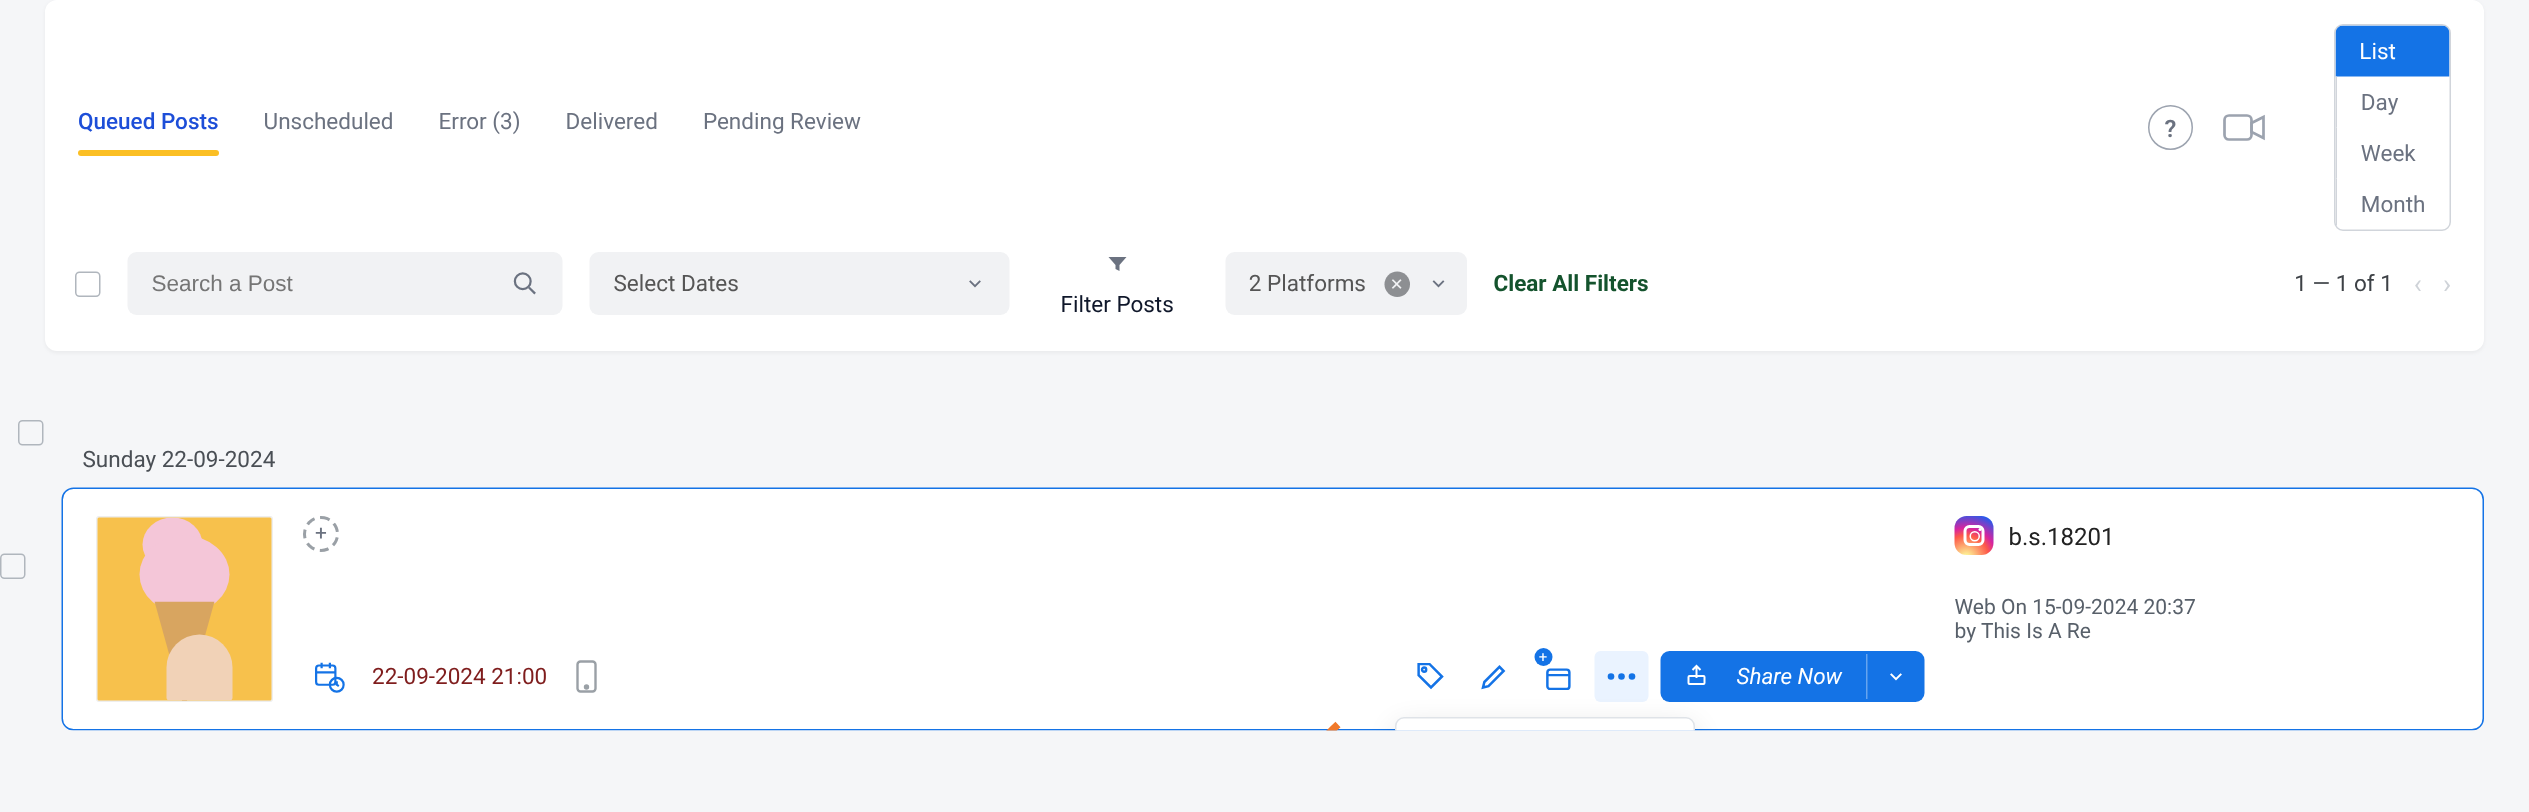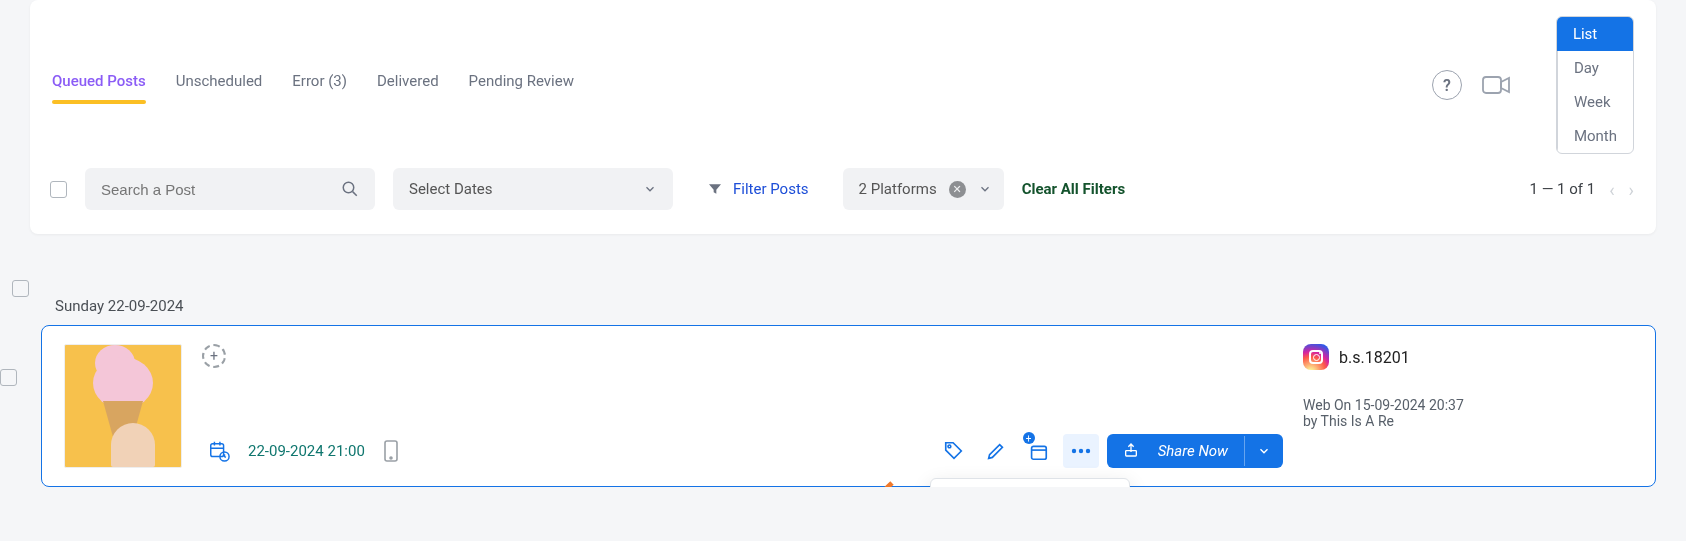--- a/index.html
+++ b/index.html
@@ -29,7 +29,7 @@
       position: relative;
     }
     .tab.active {
-      color: #8b5cf6;
+      color: #1d4ed8;
       font-weight: 500;
       text-align: right;
     }

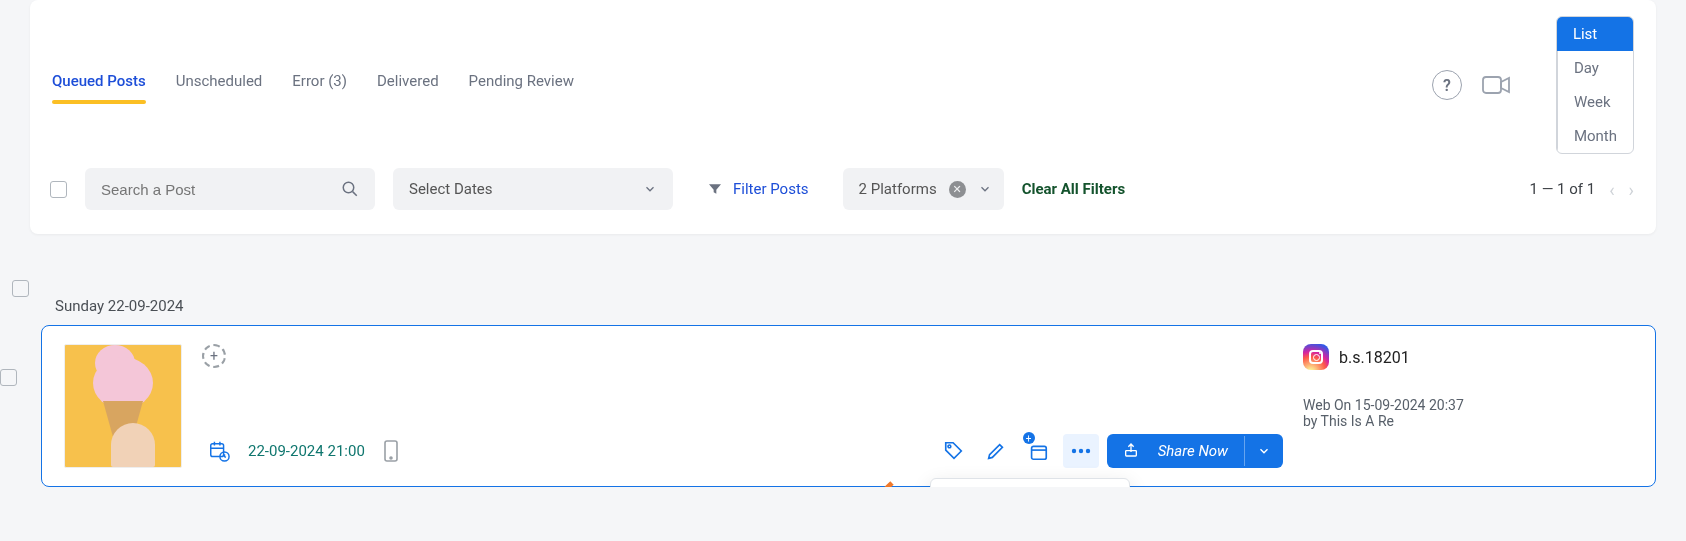--- a/index.html
+++ b/index.html
@@ -97,7 +97,7 @@
       outline: none; width: 100%;
     }
     .dates-pill { width: 280px; justify-content: space-between; text-align: right; }
-    .filter-pill { background: transparent; color: #1d4ed8; gap: 10px; }
+    .filter-pill { background: transparent; color: #0f172a; gap: 10px; flex-direction: column; }
     .platforms-pill { background: #f1f2f4; gap: 12px; padding-right: 12px; }
     .platforms-pill .close {
       width: 17px; height: 17px; border-radius: 50%; background:#8d8f92;

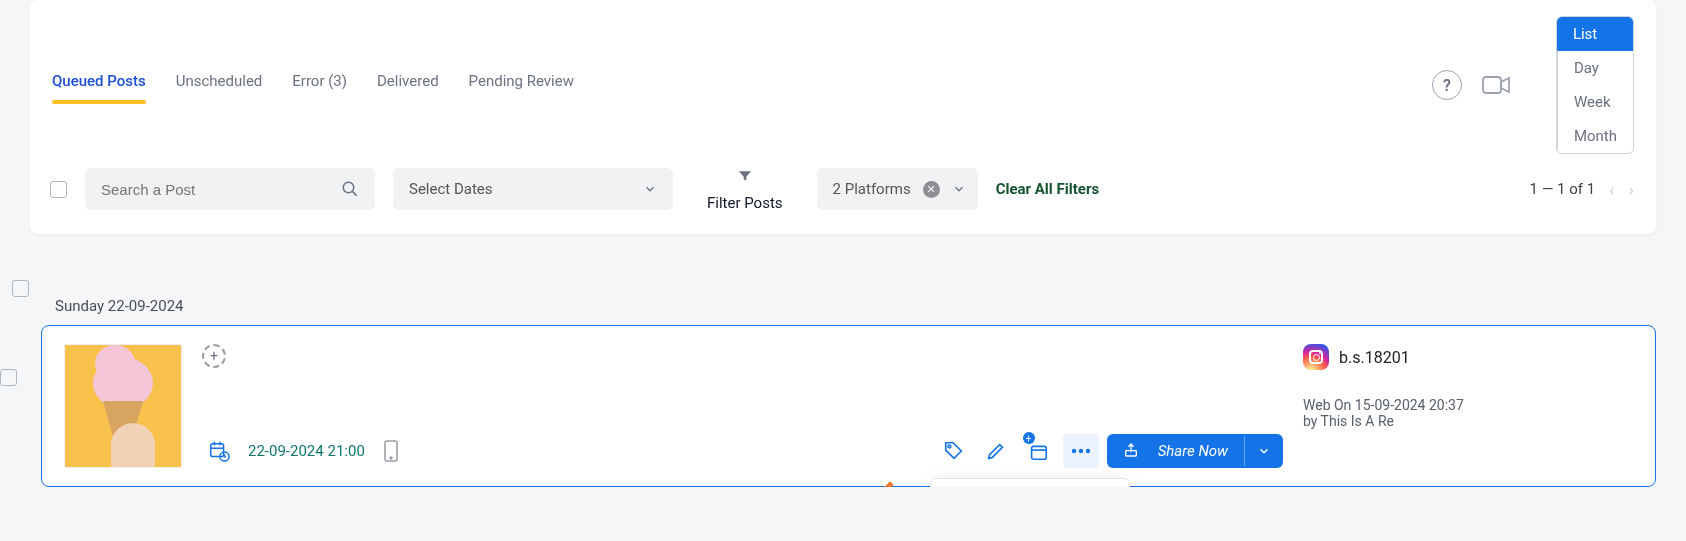--- a/index.html
+++ b/index.html
@@ -145,7 +145,7 @@
       display:flex; align-items:center; justify-content:center; color:#6b7280; font-size:14px;
     }
     .post-footer { display:flex; align-items:center; gap: 12px; color:#1473e6; }
-    .post-footer .dt { color:#0f766e; }
+    .post-footer .dt { color:#7f1d1d; }
     .icon-btn { padding: 6px; color:#1473e6; cursor:pointer; display:flex; align-items:center; border-radius:4px;}
     .icon-btn.active { background:#eaf3ff; }
     .actions { display:flex; align-items:center; gap: 8px; margin-left:auto; }

